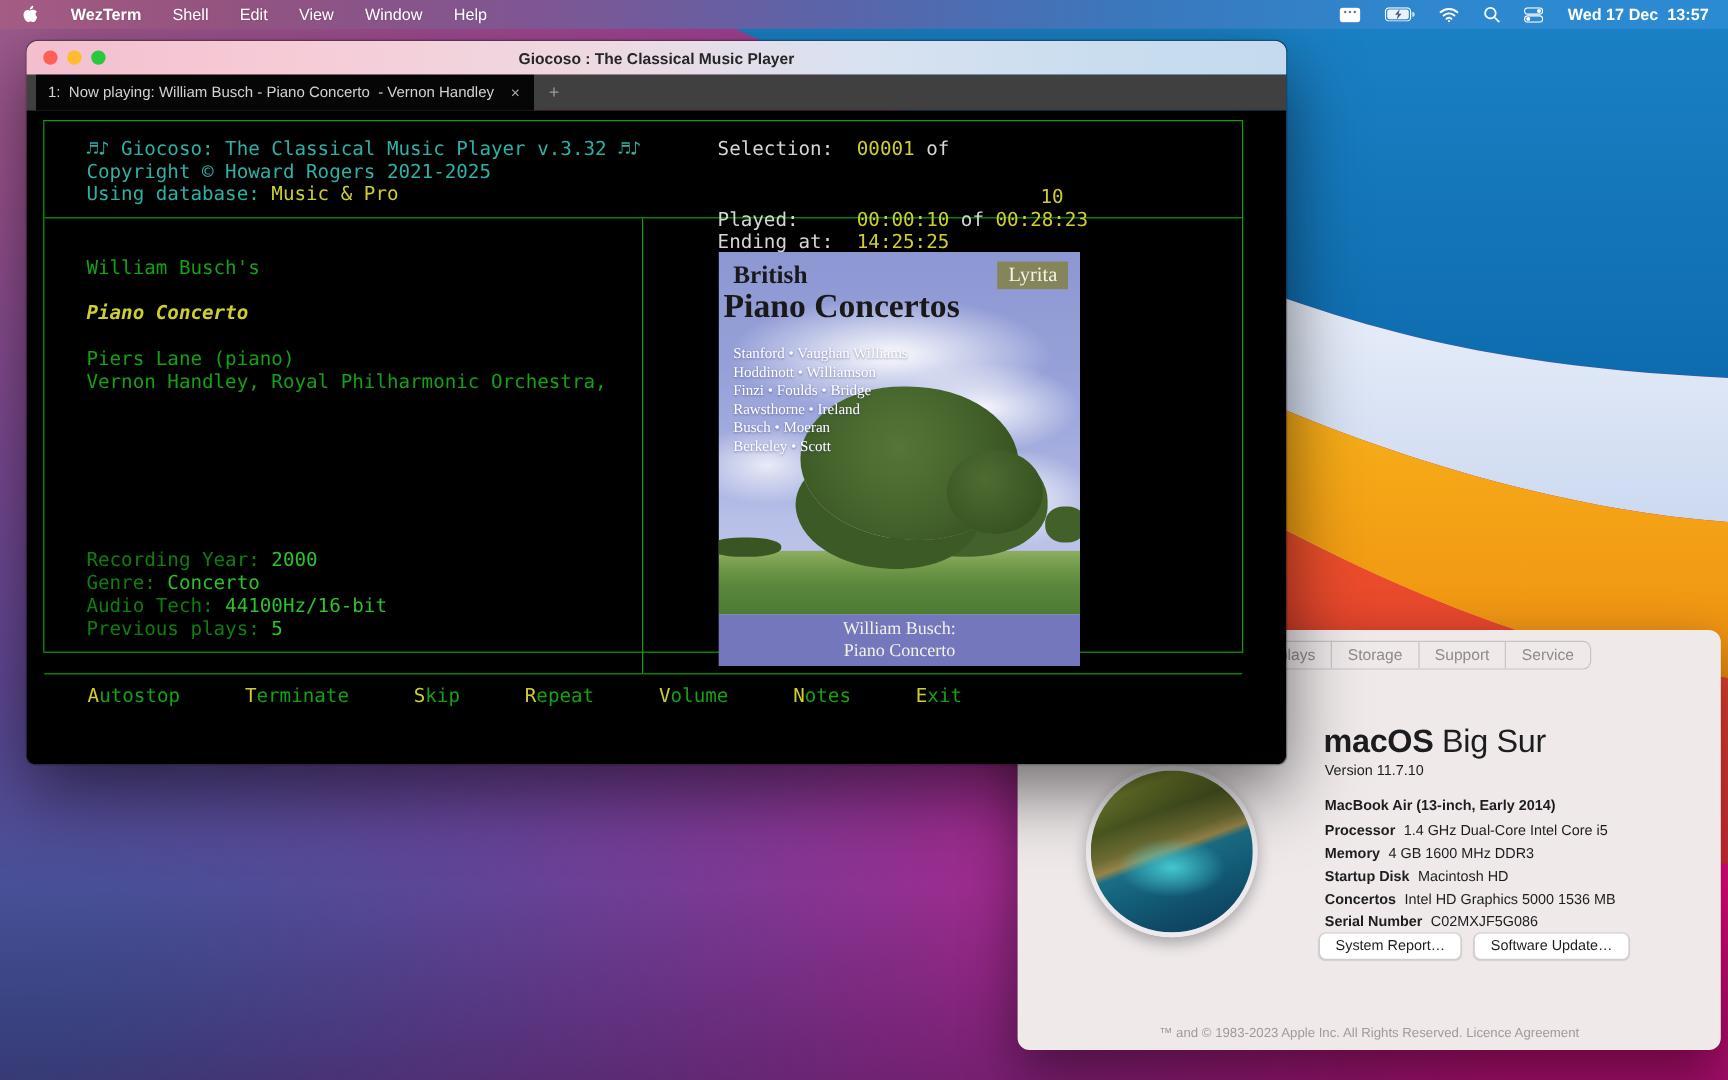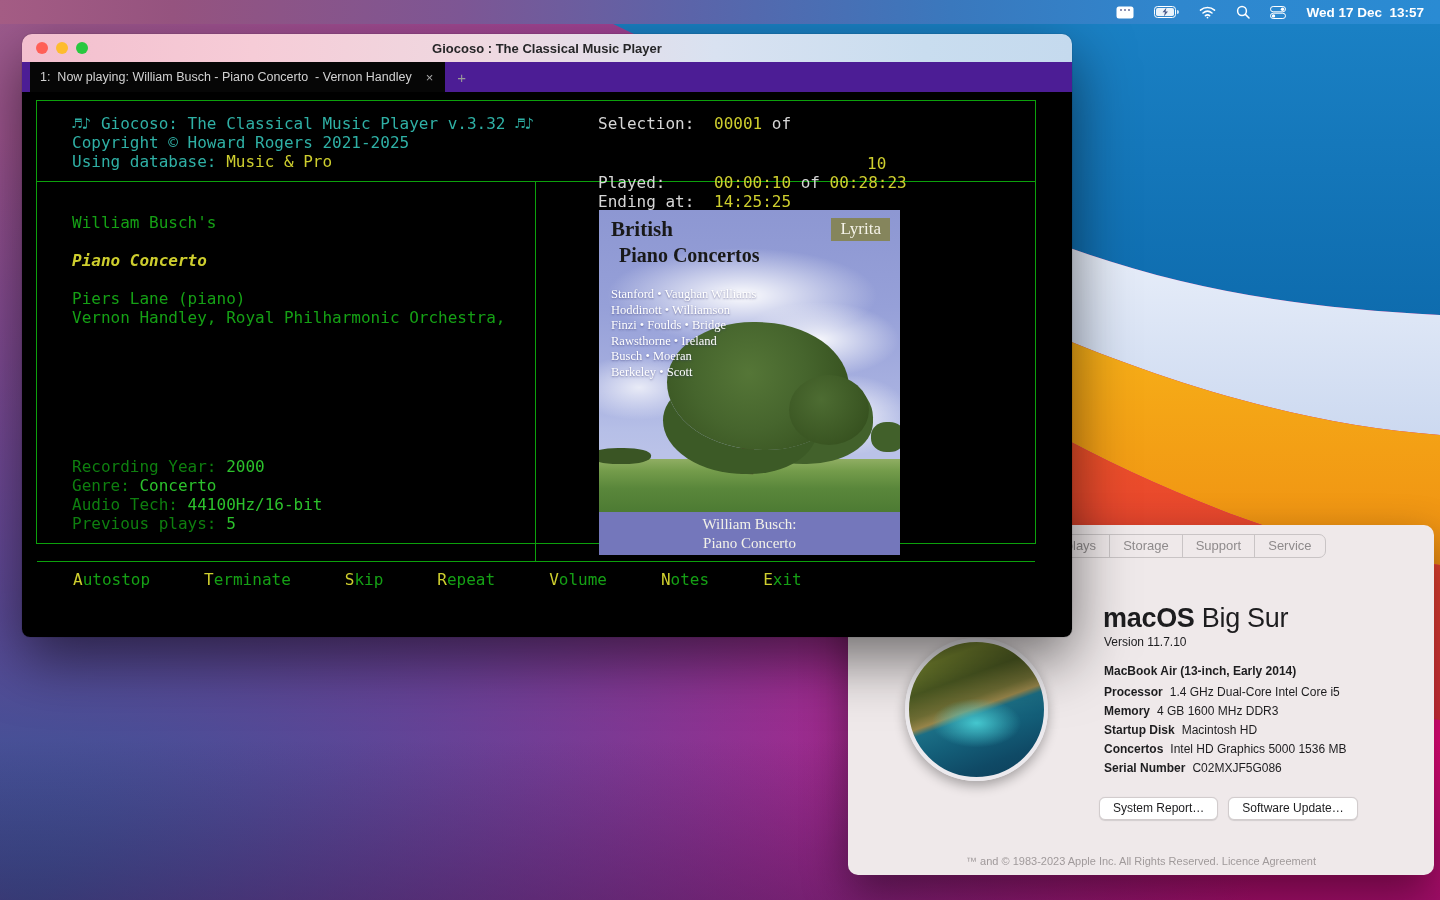--- a/index.html
+++ b/index.html
@@ -305,6 +305,20 @@
   </div>
 
   <div class="menubar">
+    <div class="left">
+      <div class="apple">
+        <svg width="14" height="17" viewBox="0 0 17 20" fill="#fff">
+          <path d="M11.8 0.6c0.1 1-0.3 2-0.9 2.7-0.6 0.7-1.6 1.3-2.6 1.2-0.1-1 0.4-2 0.9-2.6C9.9 1.1 11 0.6 11.8 0.6z"></path>
+          <path d="M8.6 5.4c1 0 2-0.7 3.2-0.7 1.9 0.1 3 1 3.7 2.1-2 1.2-1.7 4.3 0.4 5.3-0.4 1.2-0.9 2.1-1.6 3.1-0.7 1-1.4 1.9-2.5 1.9-1.1 0-1.4-0.6-2.7-0.6-1.3 0-1.7 0.6-2.7 0.6-1.1 0-1.9-1-2.6-2C2.3 13 1.2 9.3 2.7 6.9c0.7-1.2 2-2 3.3-2 1.1 0 1.8 0.5 2.6 0.5z"></path>
+        </svg>
+      </div>
+      <div class="appname mitem">WezTerm</div>
+      <div class="mitem">Shell</div>
+      <div class="mitem">Edit</div>
+      <div class="mitem">View</div>
+      <div class="mitem">Window</div>
+      <div class="mitem">Help</div>
+    </div>
     <div class="right">
       <div class="sicon">
         <svg width="18" height="13" viewBox="0 0 18 13">

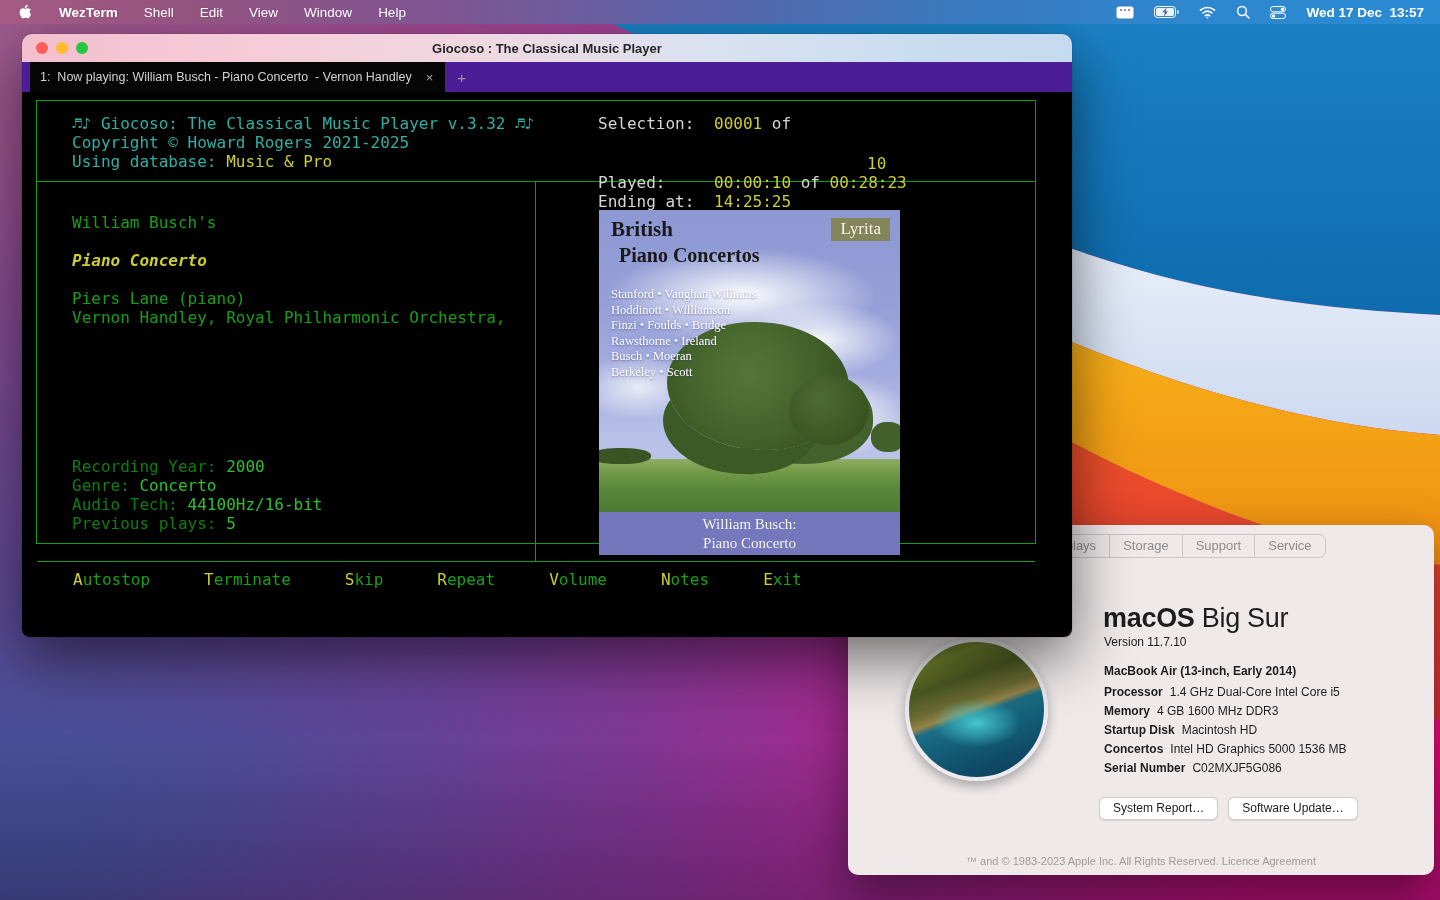--- a/index.html
+++ b/index.html
@@ -35,7 +35,7 @@
   .tl { width:12px; height:12px; border-radius:50%; }
   .tl.red { background:#ff5f57; } .tl.yellow { background:#febc2e; } .tl.green { background:#28c840; }
 
-  .tabbar { height:30px; background:#4c1d95; display:flex; align-items:stretch; }
+  .tabbar { height:30px; background:#404040; display:flex; align-items:stretch; }
   .tab { background:#060606; color:#d2d2d2; font-size:12.5px; display:flex; align-items:center;
          padding:0 12px 0 10px; margin-left:8px; white-space:pre; }
   .tab .close { margin-left:14px; color:#a9a9a9; font-size:13px; }

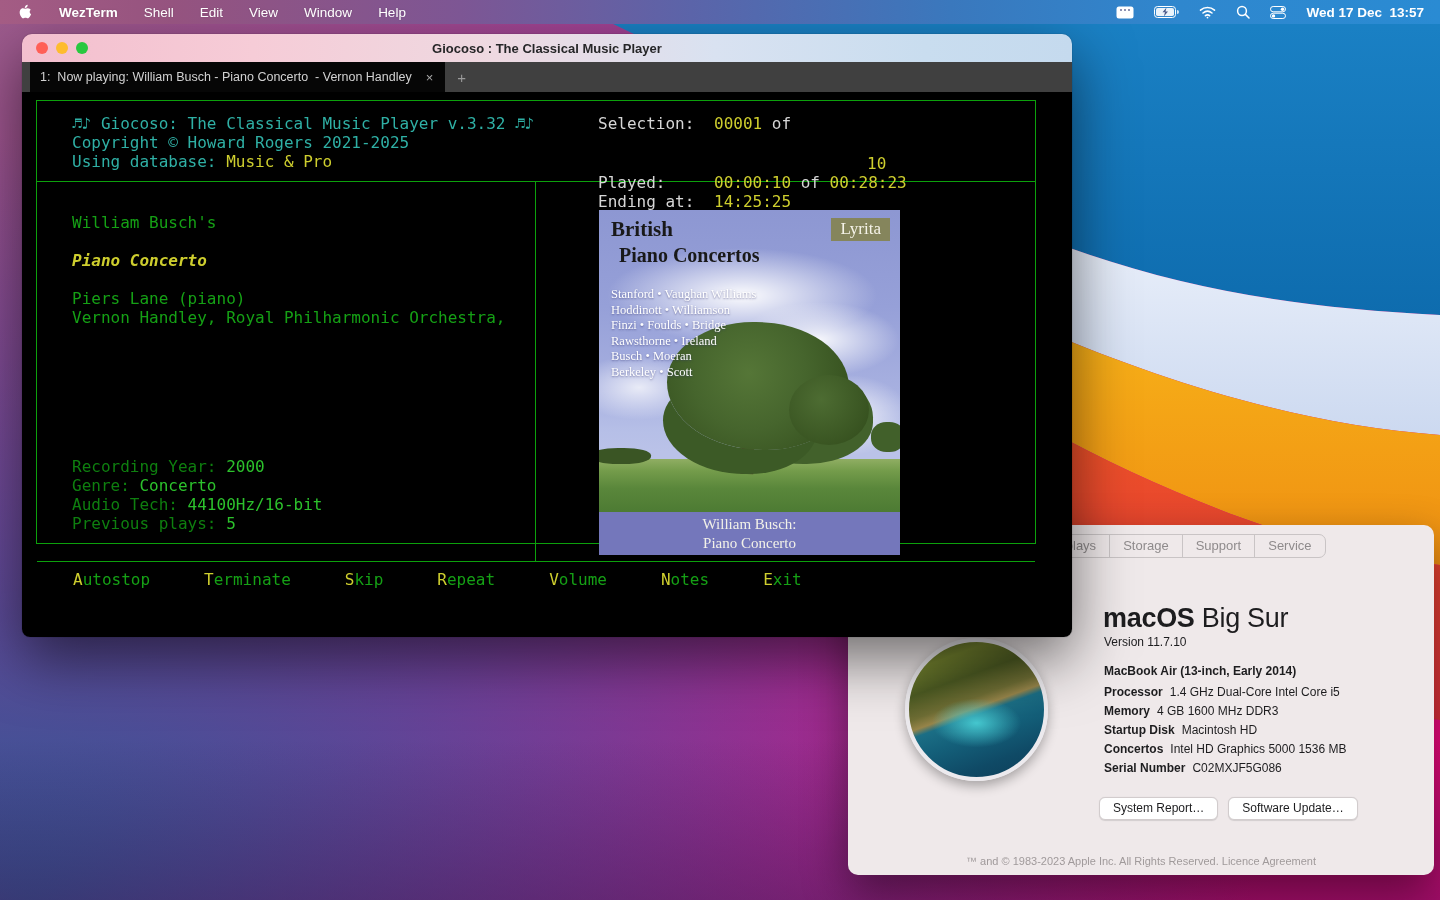--- a/index.html
+++ b/index.html
@@ -80,7 +80,7 @@
         background:radial-gradient(closest-side, rgba(255,255,255,.8), rgba(255,255,255,0)); }
   .album-serif { font-family:"Liberation Serif","DejaVu Serif",serif; }
   .album-title1 { position:absolute; left:12px; top:10px; font-size:21px; font-weight:700; color:#191919; }
-  .album-title2 { position:absolute; left:20px; top:36px; font-size:20px; font-weight:700; color:#191919; }
+  .album-title2 { position:absolute; left:4px; top:36px; font-size:28px; font-weight:700; color:#191919; }
   .lyrita { position:absolute; right:10px; top:8px; background:#85855c; color:#f5f3e8;
             font-size:17px; padding:1px 9px 3px; }
   .composers { position:absolute; left:12px; top:77px; font-size:12.5px; line-height:15.5px;

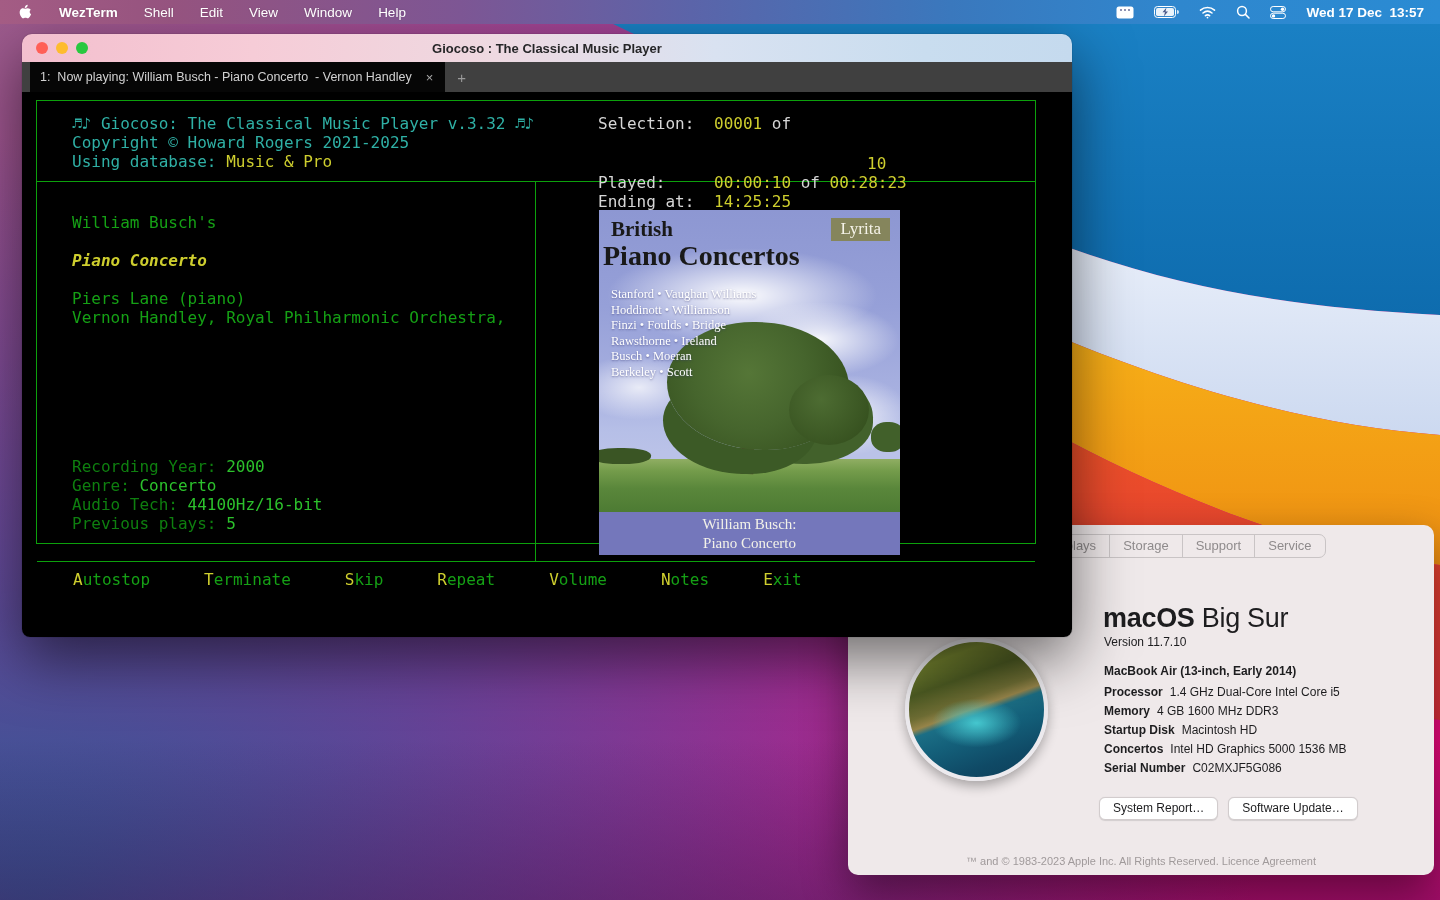--- a/index.html
+++ b/index.html
@@ -119,7 +119,7 @@
   .model-line { position:absolute; left:256px; top:139px; font-size:12px; font-weight:700; }
   .specs { position:absolute; left:256px; top:158px; font-size:12px; line-height:19px; }
   .spec-label { font-weight:700; margin-right:7px; }
-  .btn-row { position:absolute; left:251px; top:272px; display:flex; gap:10px; }
+  .btn-row { position:absolute; left:251px; top:252px; display:flex; gap:10px; }
   .mac-btn { background:#fff; border:1px solid #d2cccd; border-radius:6px; font-size:12px;
     padding:3px 13px 4px; color:#1d1d1f; box-shadow:0 .5px 1px rgba(0,0,0,.12); }
   .about-footer { position:absolute; left:0; right:0; top:330px; text-align:center; font-size:11px;

